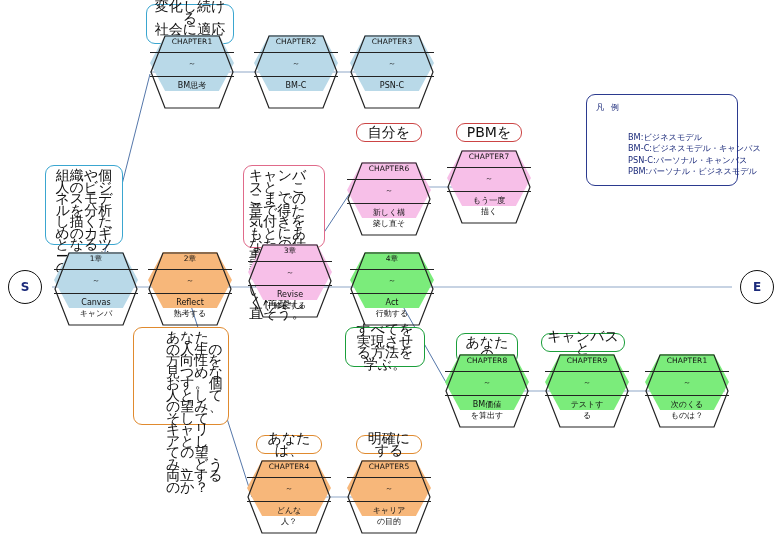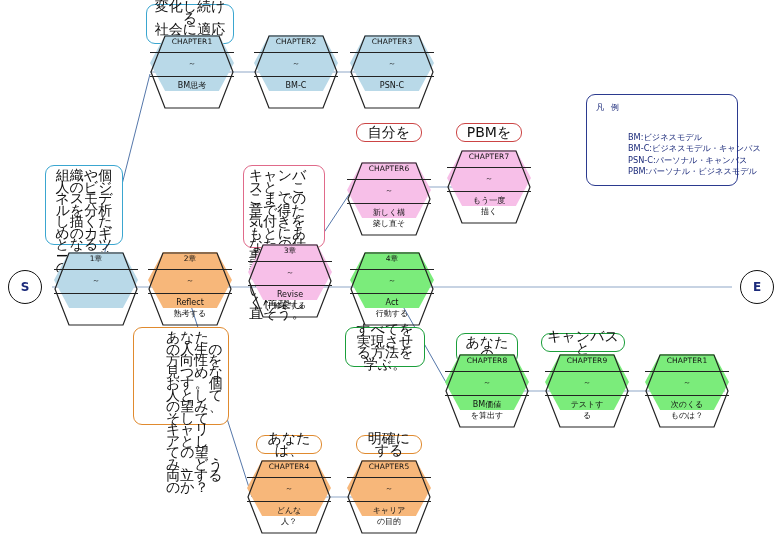--- a/index.html
+++ b/index.html
@@ -192,6 +192,7 @@
     <div class="band-line r2"></div>
     <div class="t-top">1章</div>
     <div class="t-mid">～</div>
+    <div class="t-bot">Canvas<br>キャンバ</div>
   </div>
 
   <div class="hex f-orange" style="left:148px; top:252px;">

